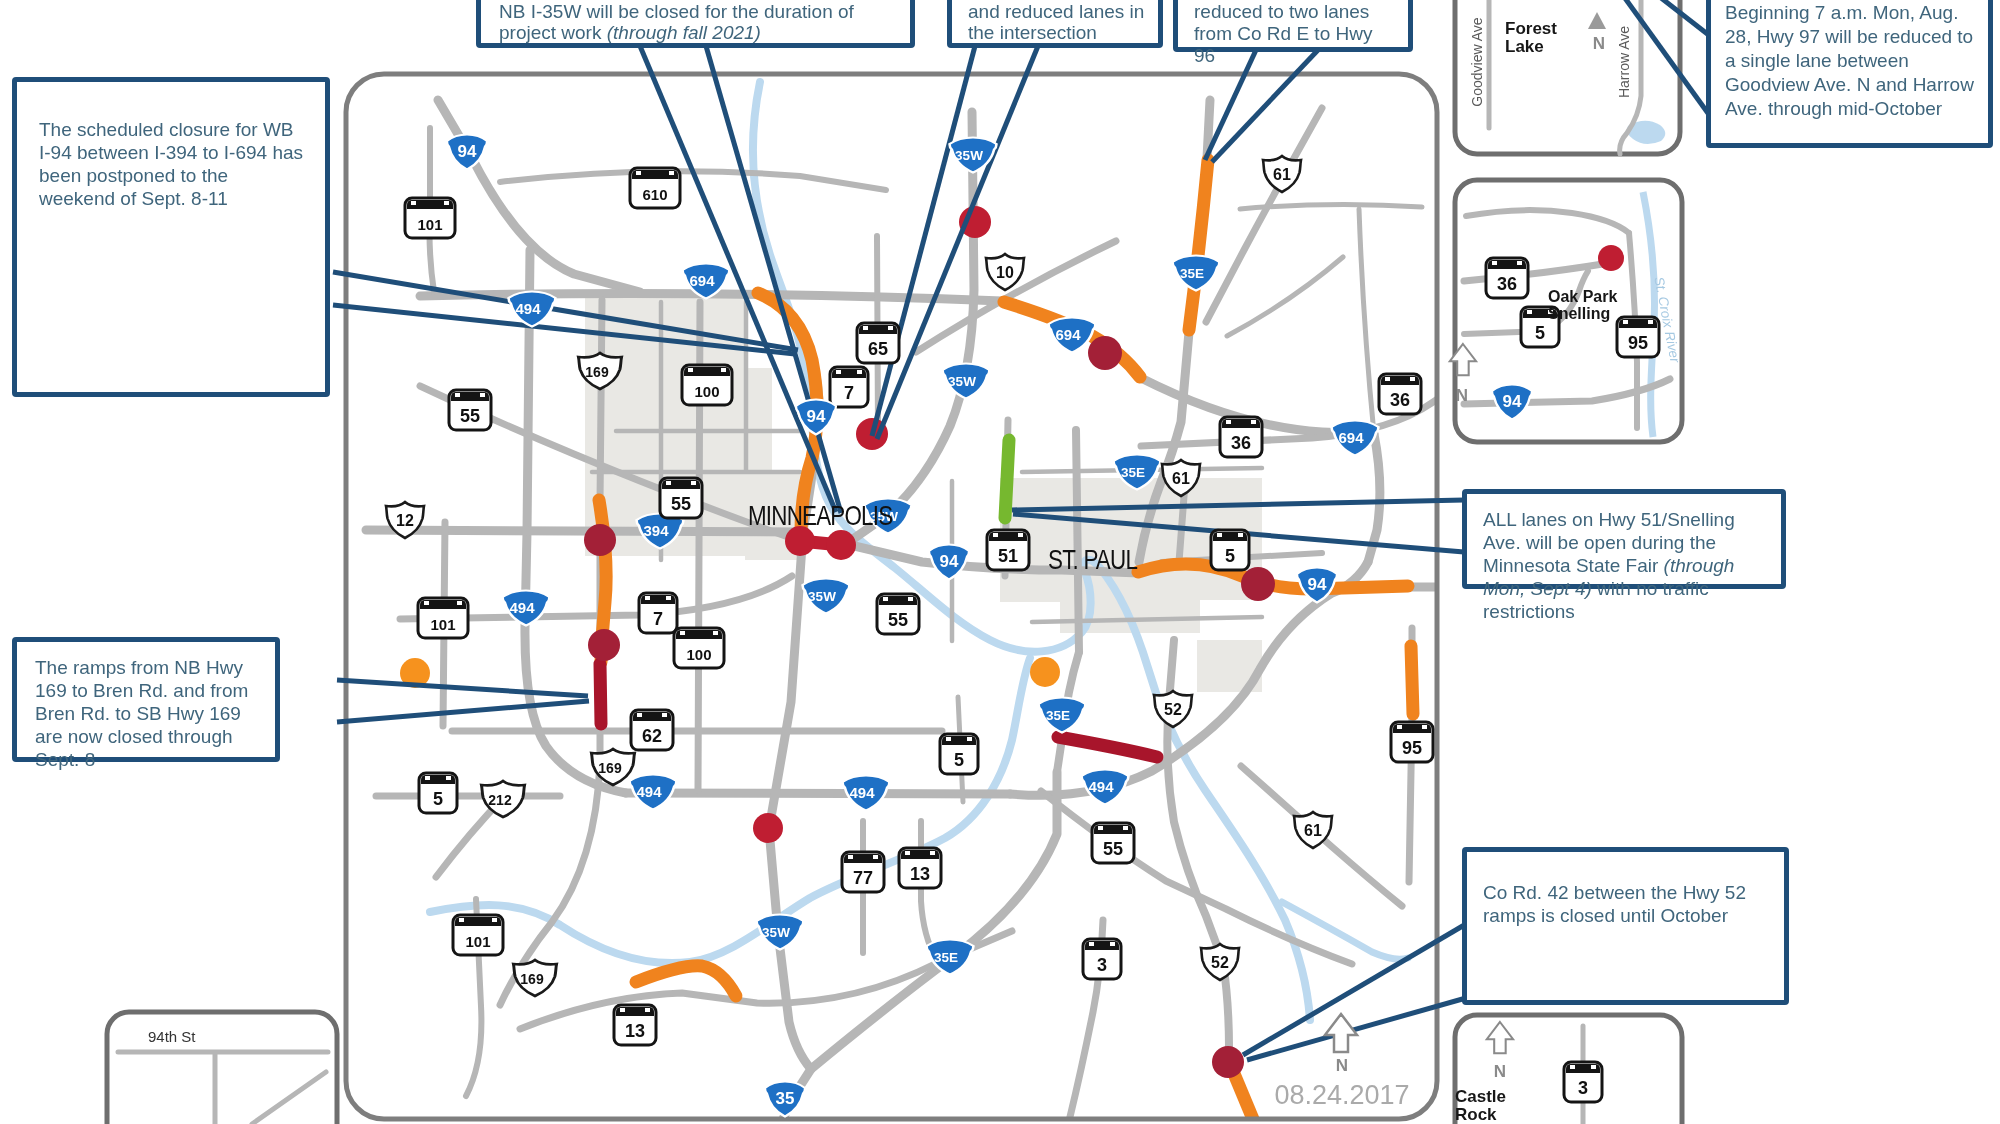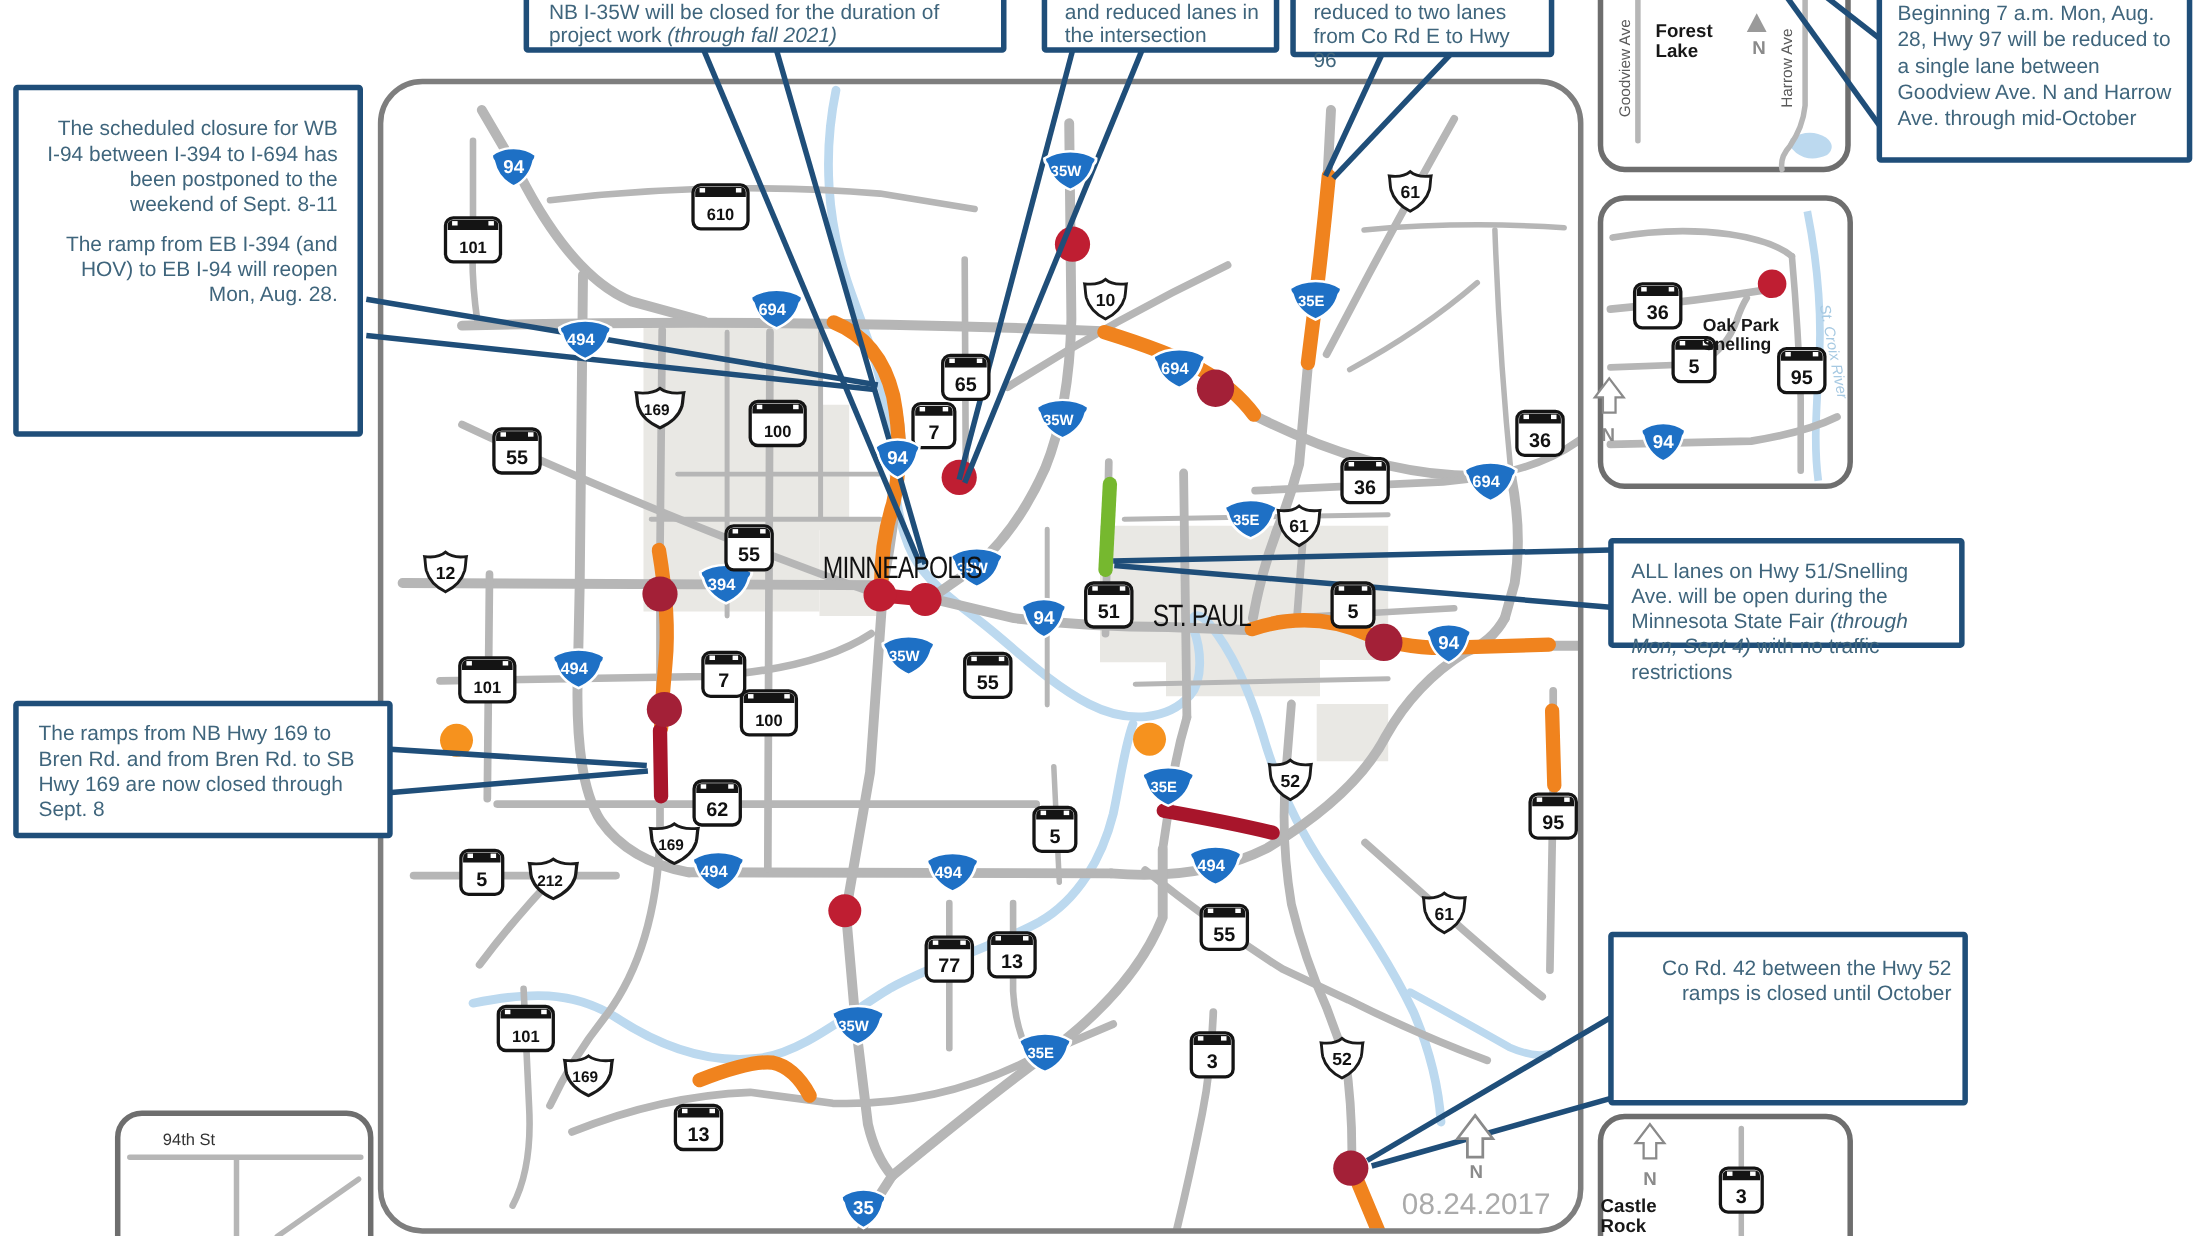--- a/index.html
+++ b/index.html
@@ -8,7 +8,7 @@
   #m{position:absolute;left:0;top:0;z-index:1;}
   .callout{position:absolute;z-index:3;background:#fff;border:5px solid #1f4e79;border-radius:4px;
            color:#3f657c;font-size:19px;line-height:23px;box-sizing:border-box;}
-  .callout p{margin:4px 0 13px 0;text-align:right;}
+  .callout p{margin:16px 0 13px 0;}
   .callout p:last-child{margin-bottom:0;}
   .lbl{position:absolute;z-index:2;color:#111;}
   .city{font-size:28px;letter-spacing:-1px;transform:scaleX(.8);transform-origin:left center;white-space:nowrap;}

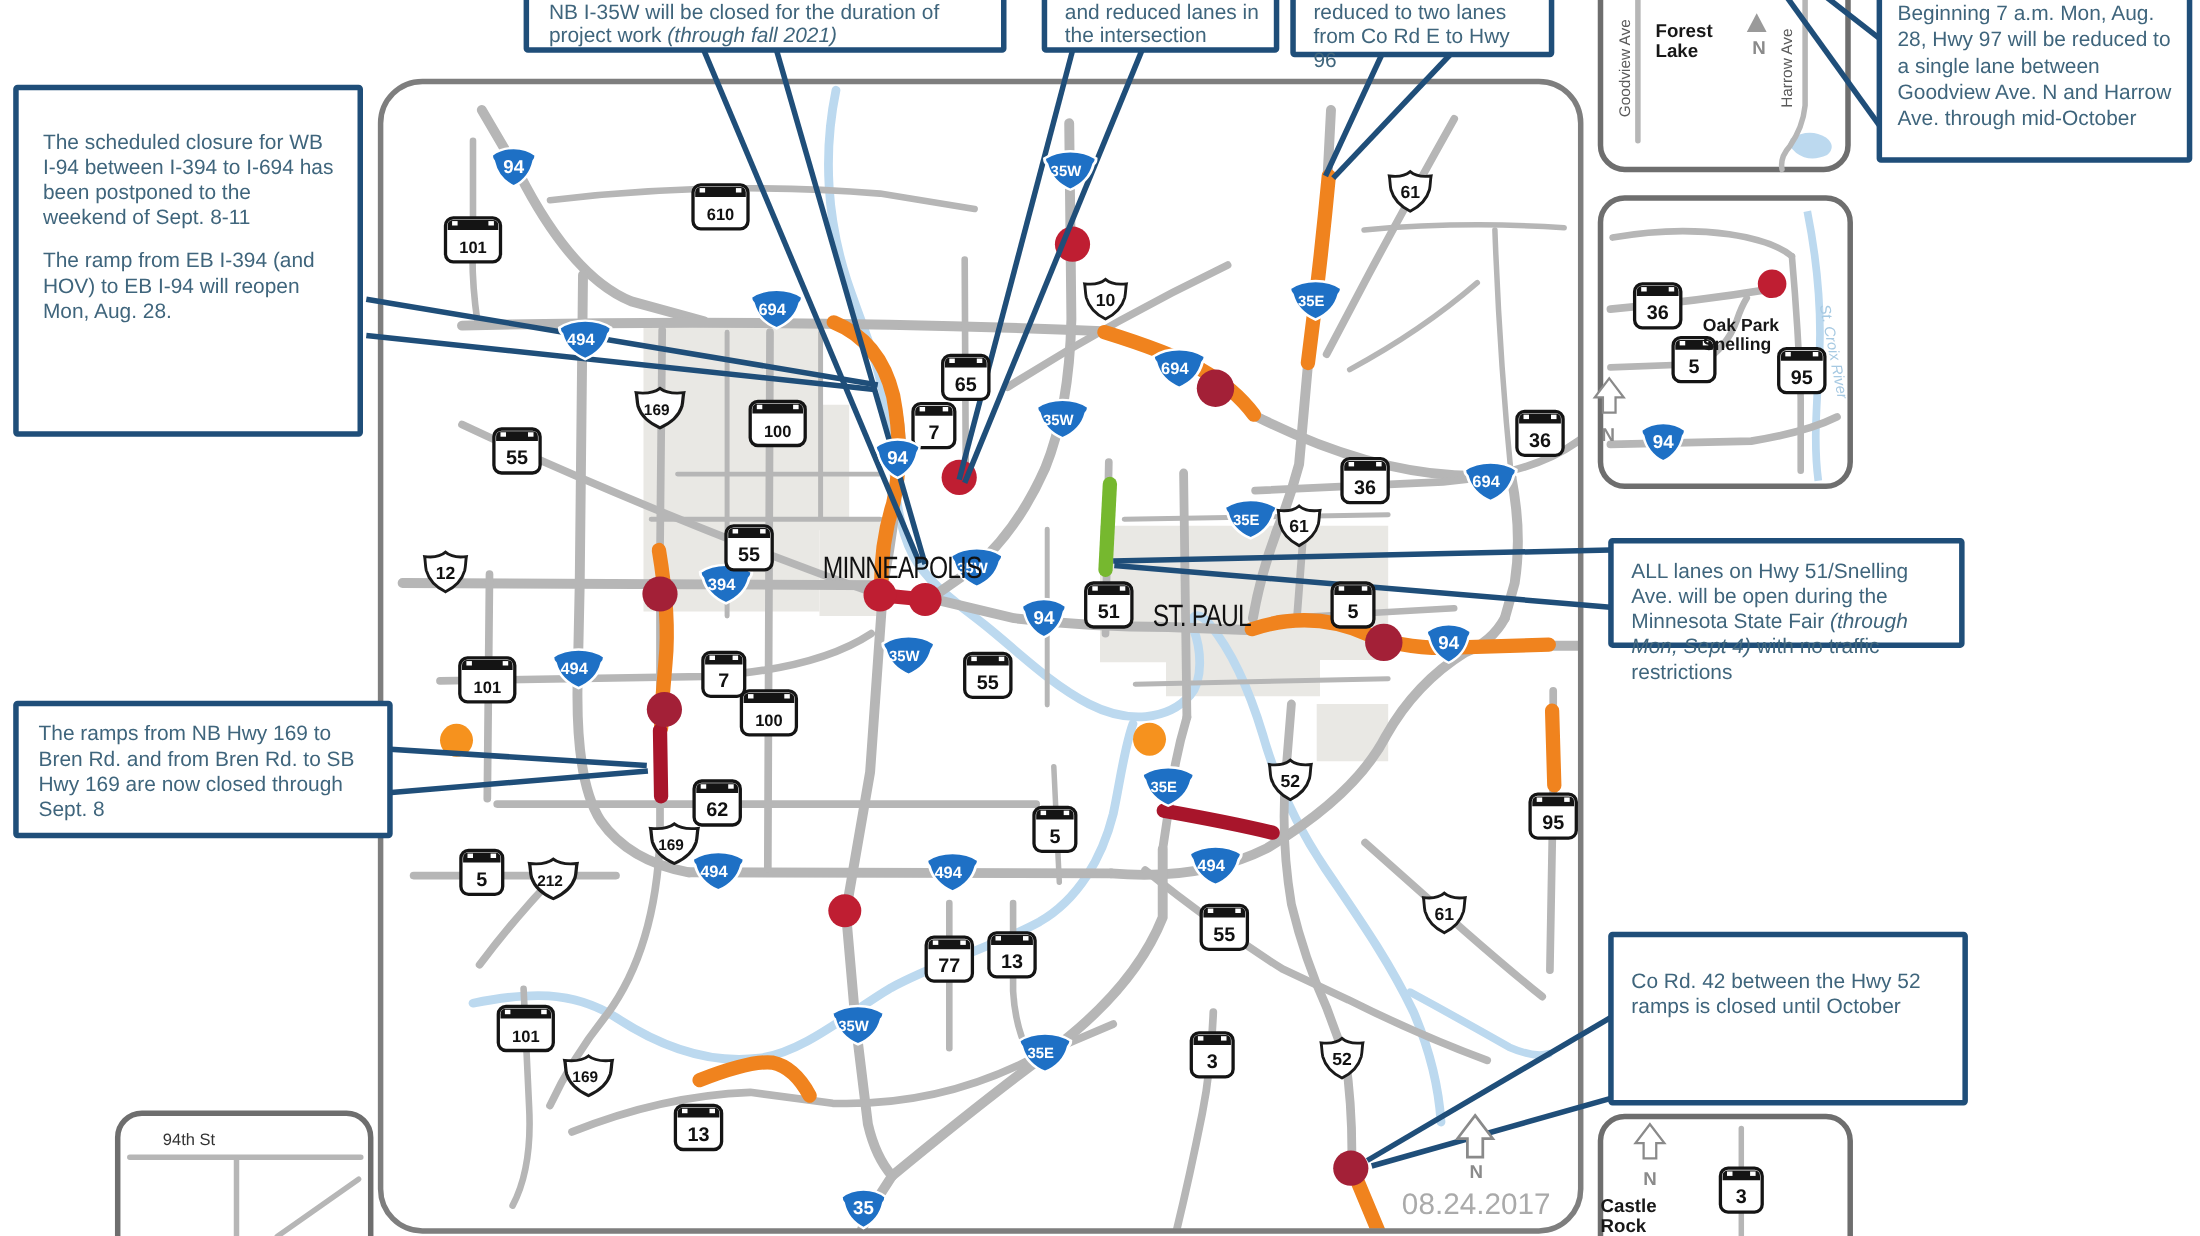--- a/index.html
+++ b/index.html
@@ -539,7 +539,6 @@
 
   <div class="callout" style="left:12px;top:77px;width:318px;height:320px;padding:20px 18px 16px 22px;">
     <p>The scheduled closure for WB I-94 between I-394 to I-694 has been postponed to the weekend of Sept. 8-11</p>
-    <p>The ramp from EB I-394 (and HOV) to EB I-94 will reopen Mon, Aug. 28.</p>
   </div>
 
   <div class="callout" style="left:476px;top:-10px;width:439px;height:58px;padding:6px 16px 0 18px;line-height:21px;">

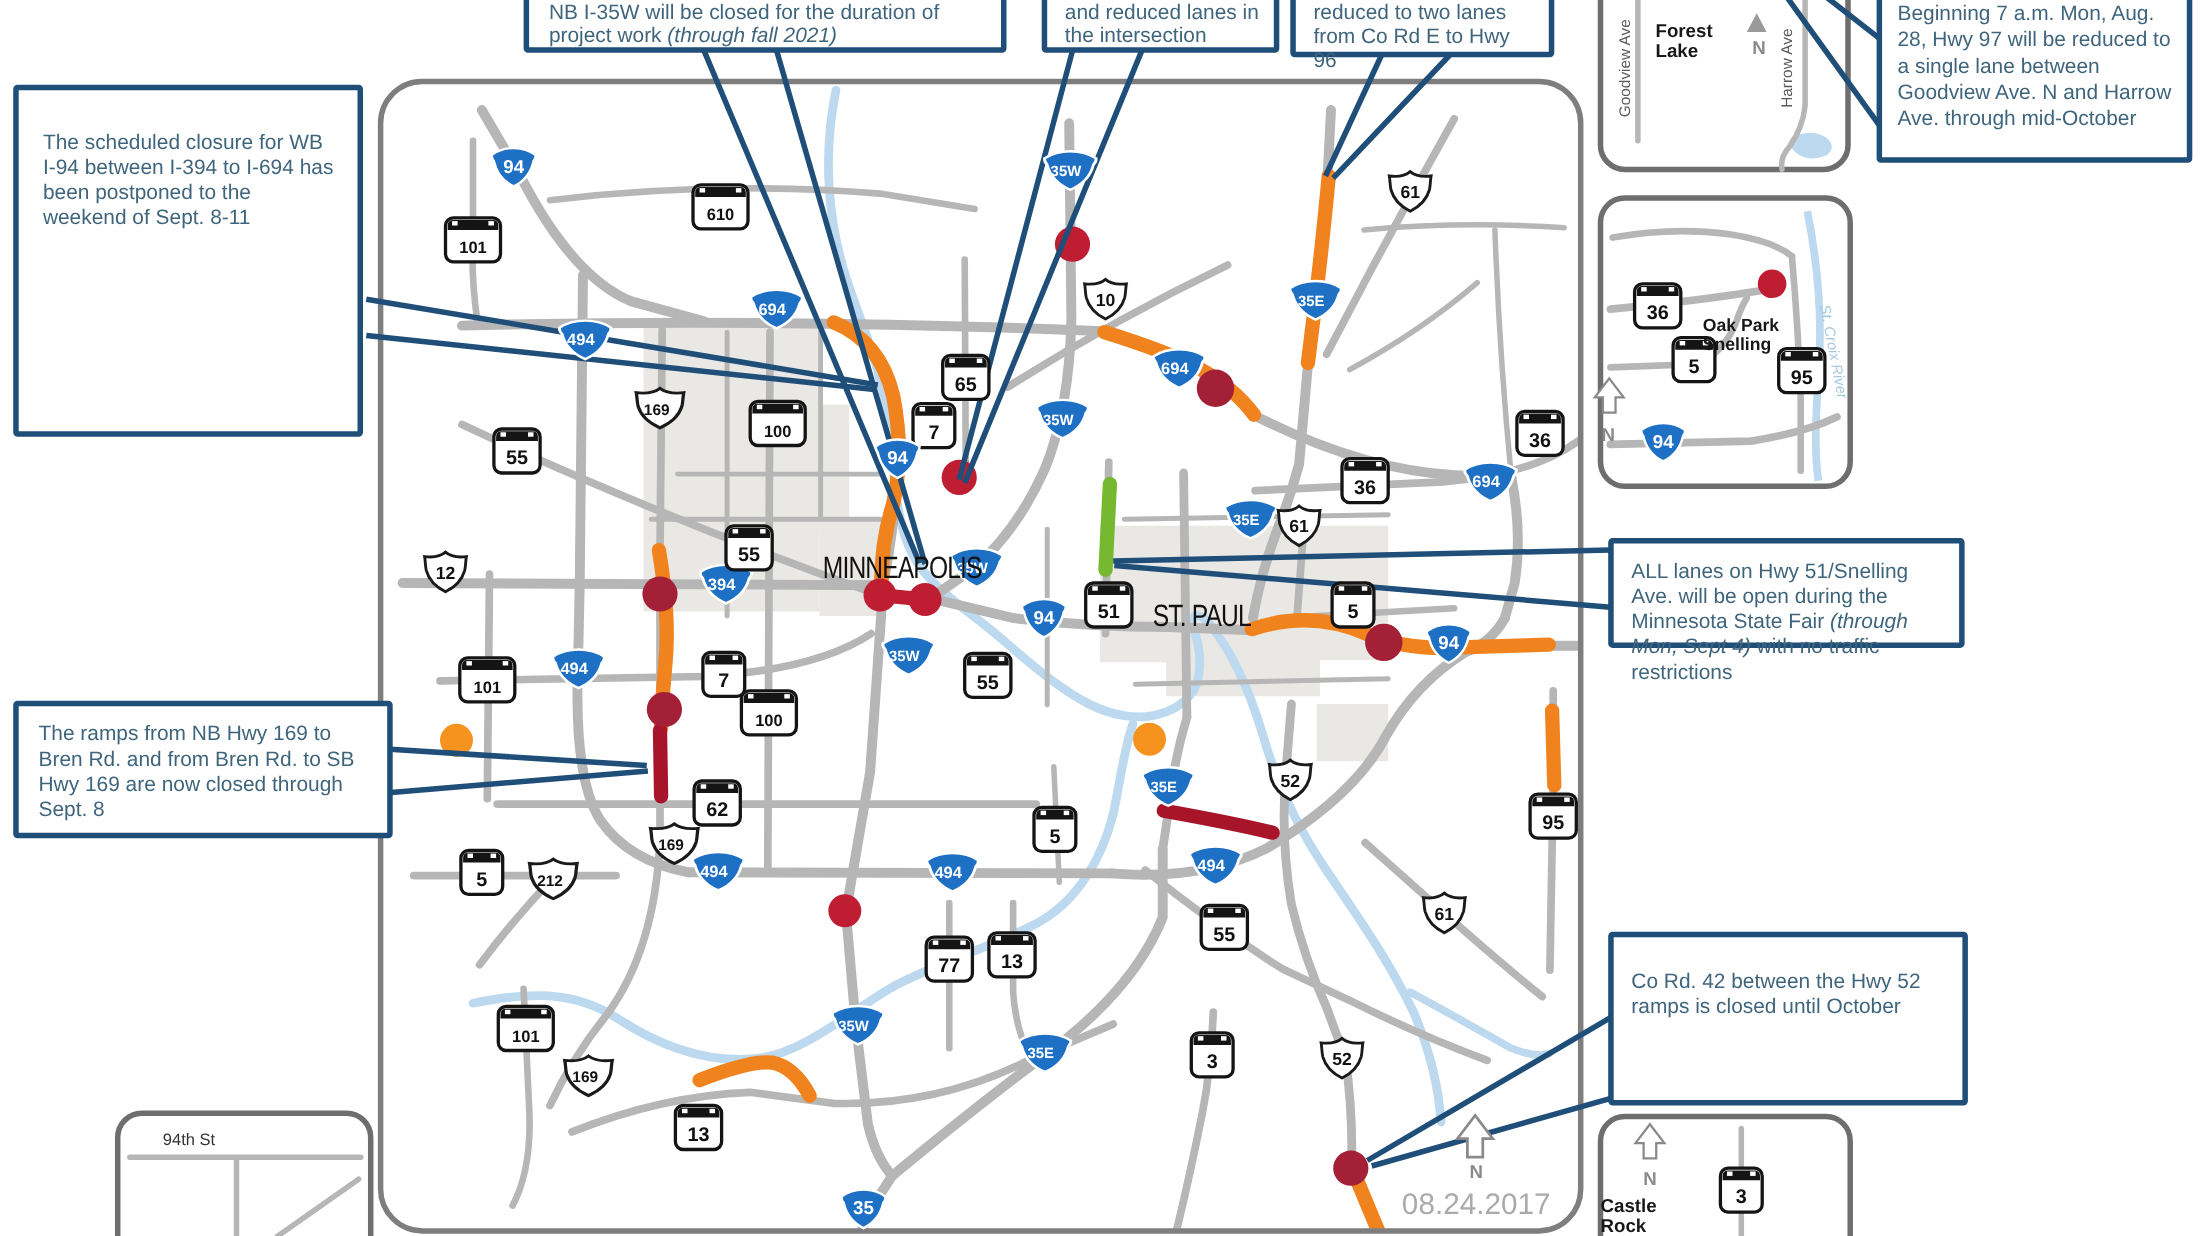--- a/index.html
+++ b/index.html
@@ -561,7 +561,7 @@
     <span>ALL lanes on Hwy 51/Snelling Ave. will be open during the Minnesota State Fair </span><span class="it">(through Mon, Sept 4)</span><span> with no traffic restrictions</span>
   </div>
 
-  <div class="callout" style="left:12px;top:637px;width:345px;height:125px;padding:14px 10px 0 18px;">
+  <div class="callout" style="left:12px;top:637px;width:268px;height:125px;padding:14px 10px 0 18px;">
     <span>The ramps from NB Hwy 169 to Bren Rd. and from Bren Rd. to SB Hwy 169 are now closed through Sept. 8</span>
   </div>
 

